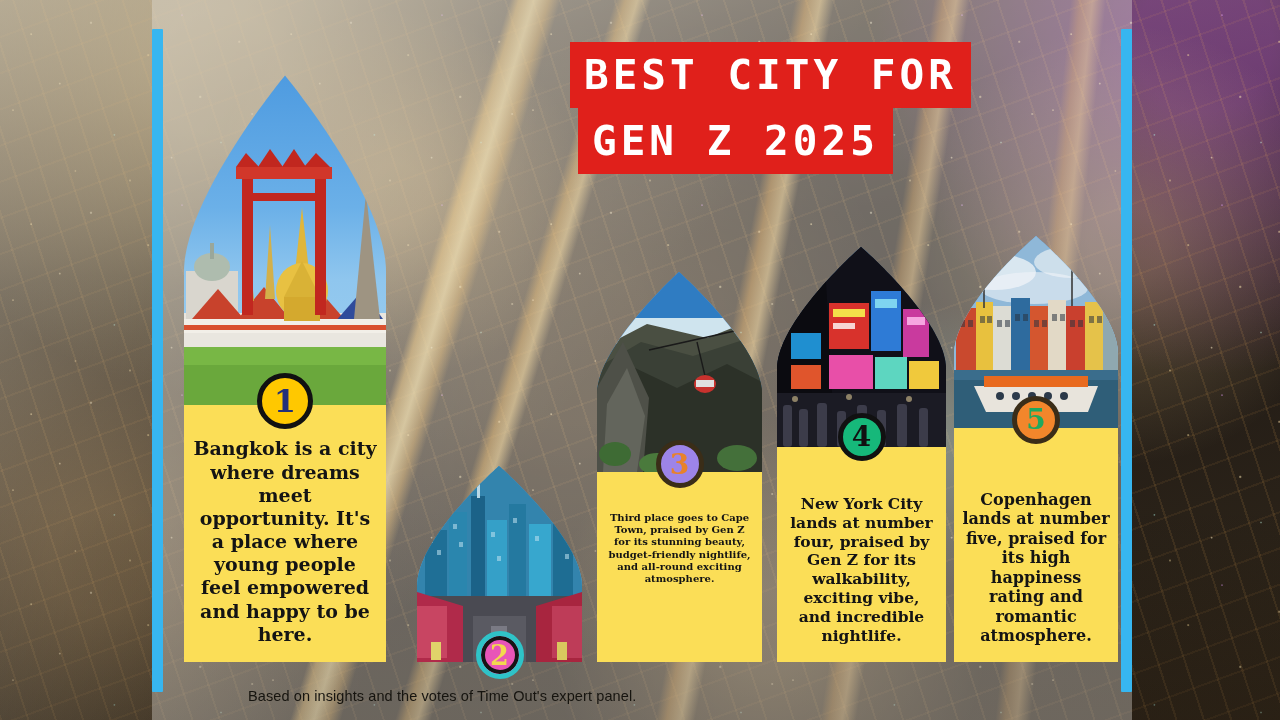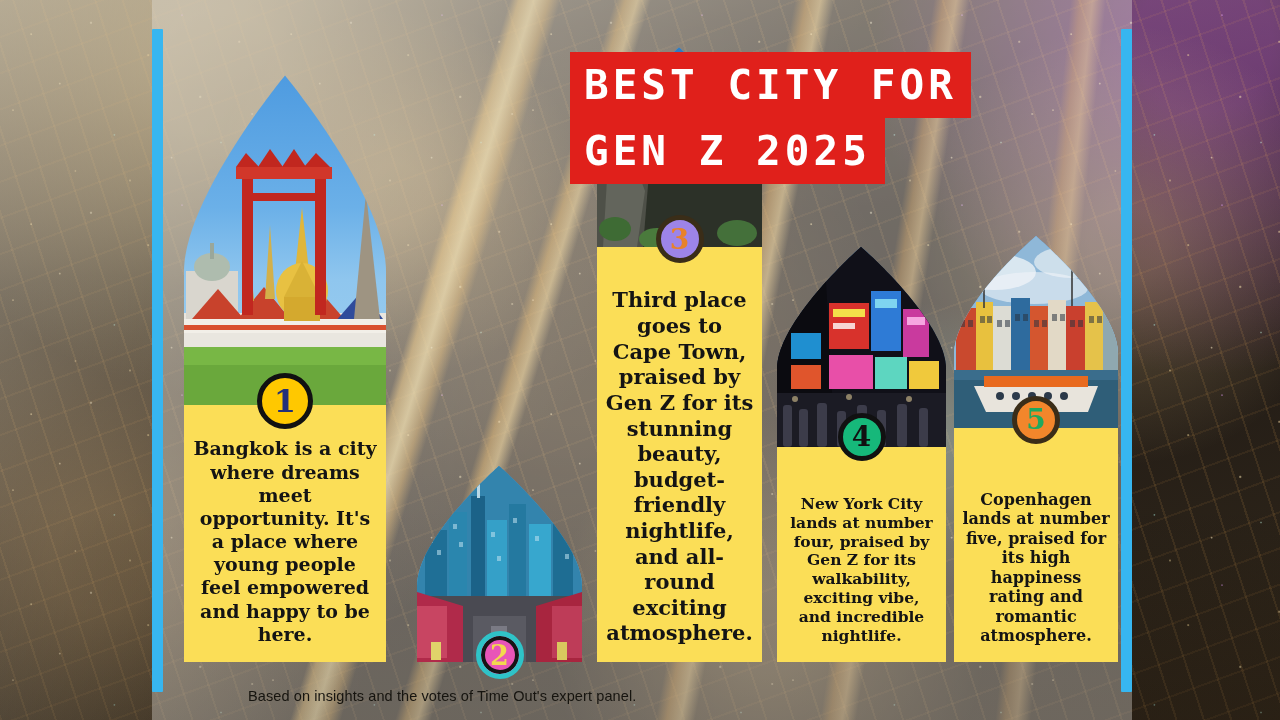--- a/index.html
+++ b/index.html
@@ -101,7 +101,7 @@
   
   .title-block {
     position: absolute;
-    left: 570px; top: 52px;
+    left: 570px; top: 42px;
     z-index: 6;
   }
   .title-line {

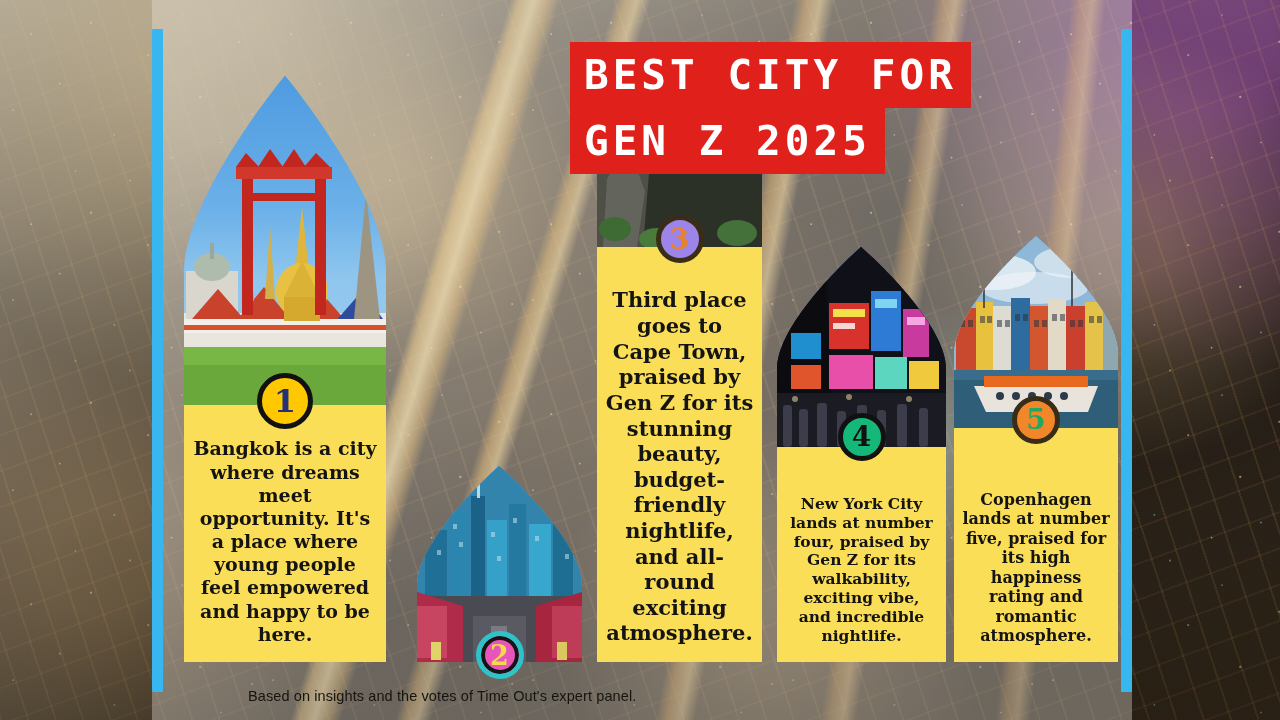--- a/index.html
+++ b/index.html
@@ -116,7 +116,7 @@
     padding: 13px 14px 12px 14px;
     white-space: pre;
   }
-  .title-line.l2 { margin-top: 0; }
+  .title-line.l2 { margin-top: 0; margin-left: 8px; }
 
   
   .cards {

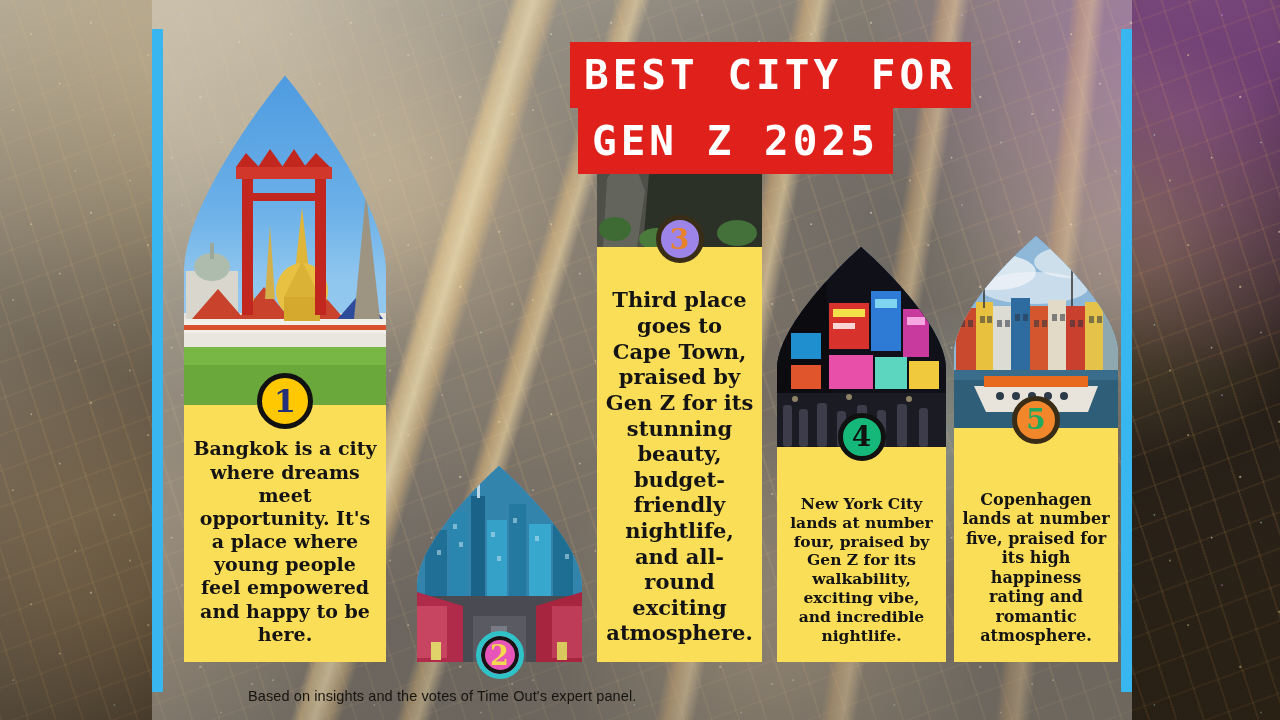--- a/index.html
+++ b/index.html
@@ -333,7 +333,7 @@
       <div class="badge" style="top:168px; width:48px; height:48px; background:#9D84E8; border:5px solid #3A2D18; font-size:28px; color:#E8822A;">
         <span>3</span>
       </div>
-      <div class="body" style="font-size:21px; padding-top:40px; min-height:190px;text-align:center;">
+      <div class="body" style="font-size:10px; padding-top:40px; min-height:190px;text-align:center;">
         <span>Third place goes to Cape Town, praised by Gen Z for its stunning beauty, budget-friendly nightlife, and all-round exciting atmosphere.</span>
       </div>
 

